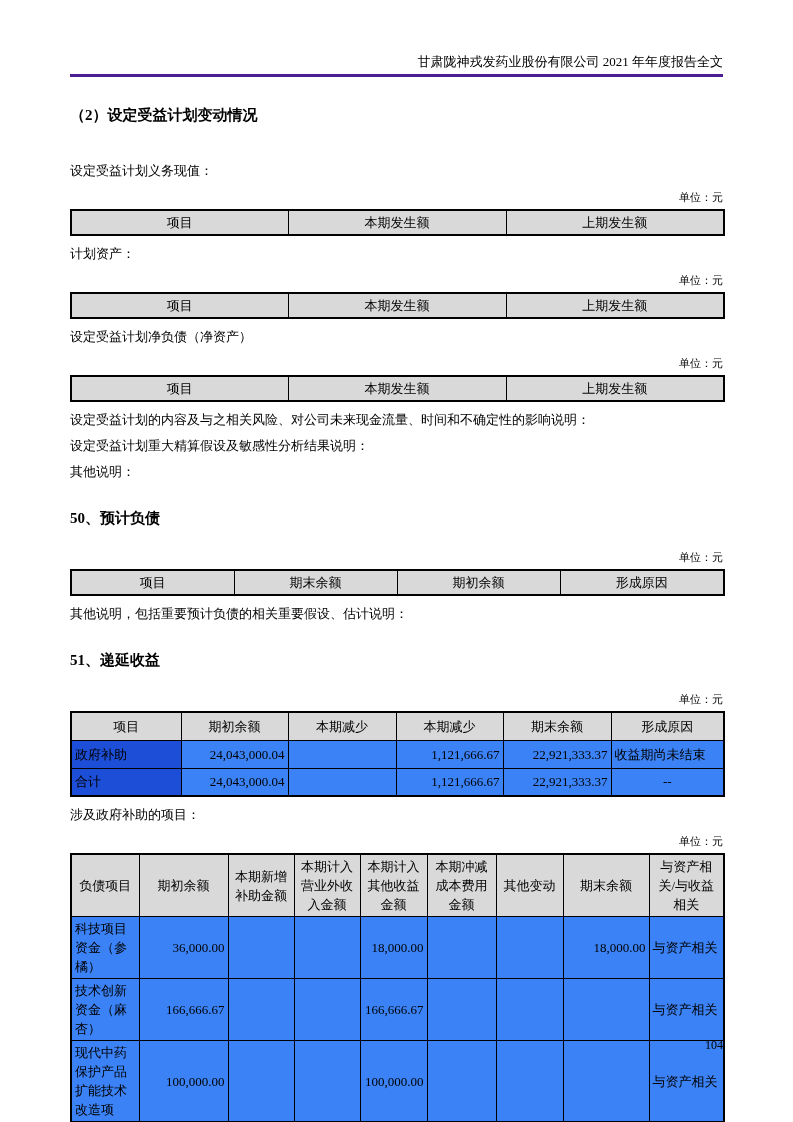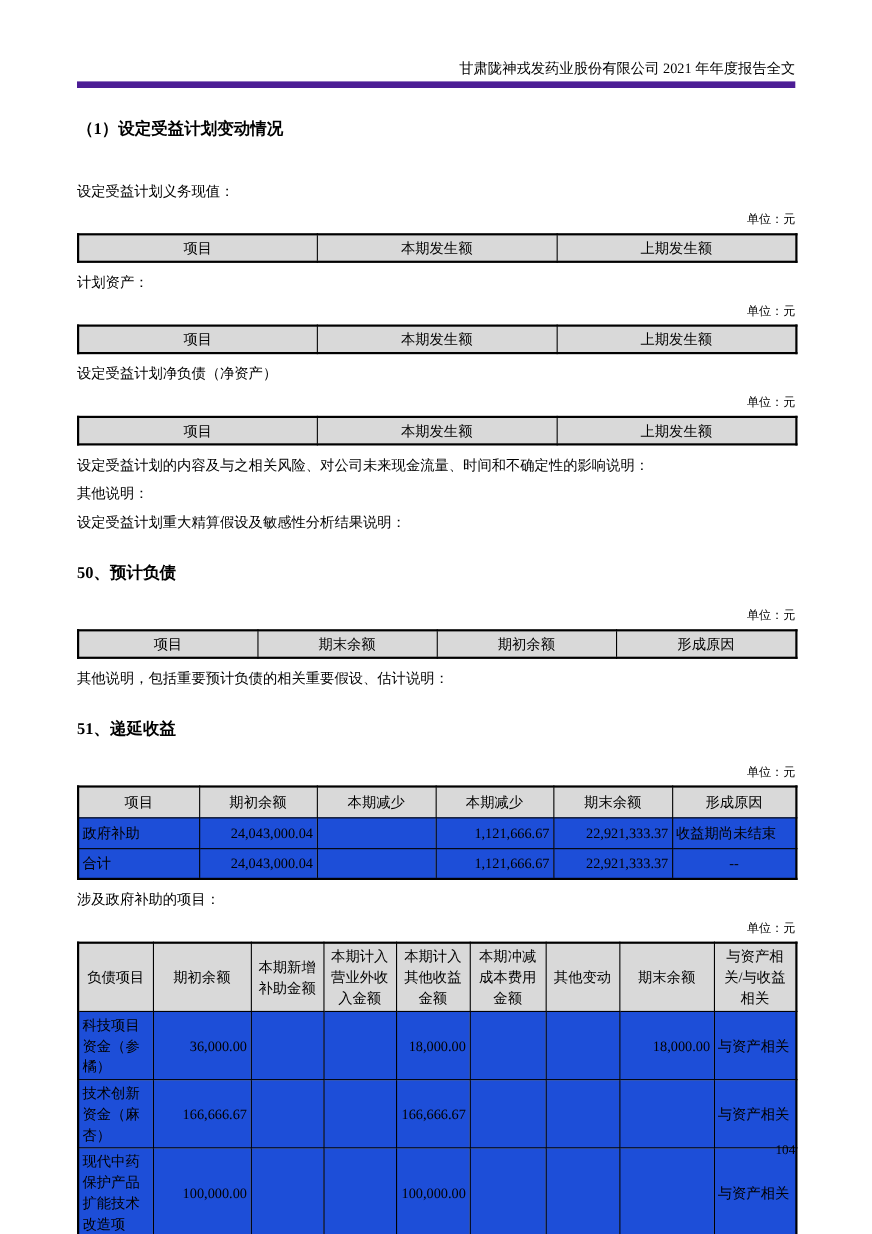--- a/index.html
+++ b/index.html
@@ -19,7 +19,7 @@
   .doc-header {
     padding-top: 54px;
     padding-bottom: 4px;
-    border-bottom: 6px solid #4c1d95;
+    border-bottom: 3px solid #4c1d95;
     text-align: right;
     font-size: 13px;
     line-height: 16px;

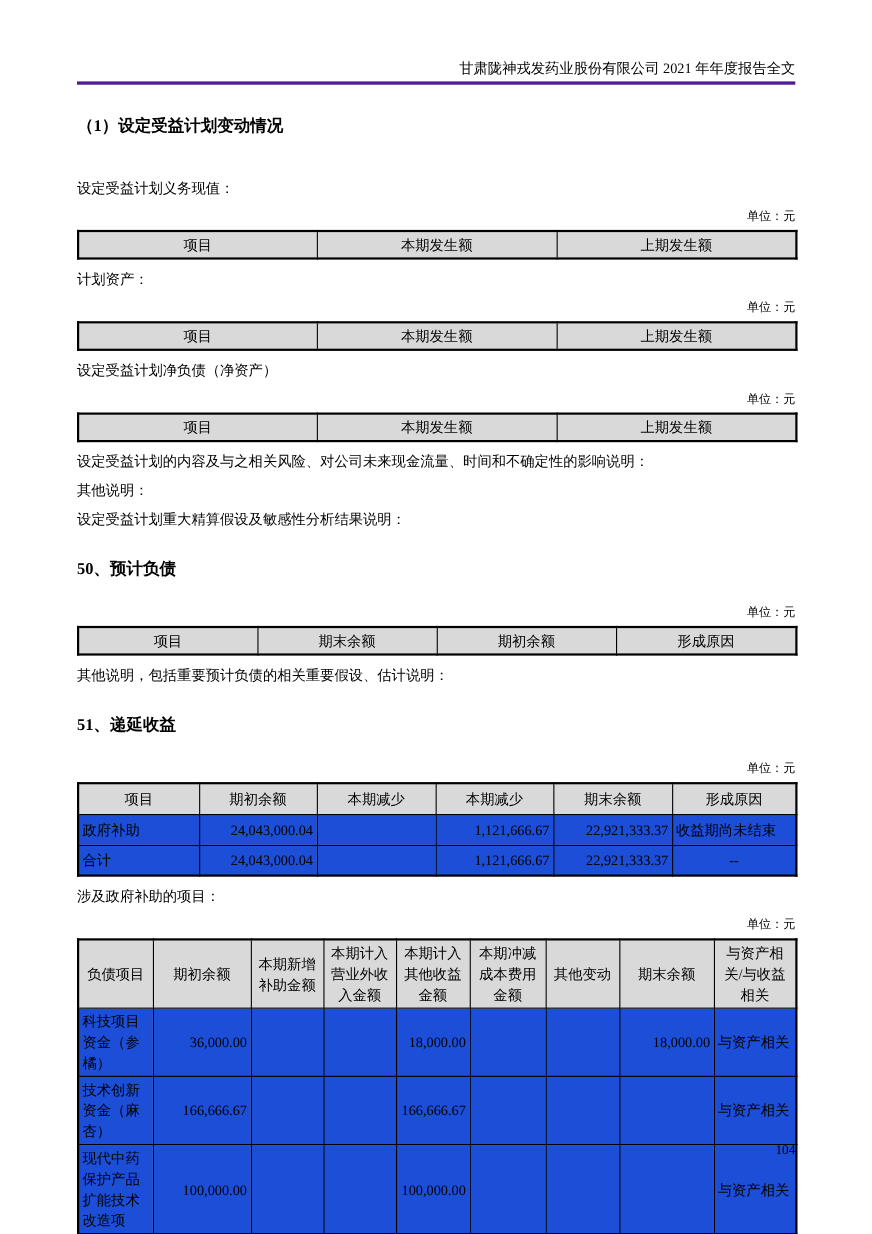--- a/index.html
+++ b/index.html
@@ -96,7 +96,7 @@
       <span>甘肃陇神戎发药业股份有限公司 2021 年年度报告全文</span>
     </div>
 
-    <h1 class="sec">（1）设定受益计划变动情况</h1>
+    <h1 class="sec">（2）设定受益计划变动情况</h1>
 
     <p class="para">设定受益计划义务现值：</p>
     <div class="unit">单位：元</div>

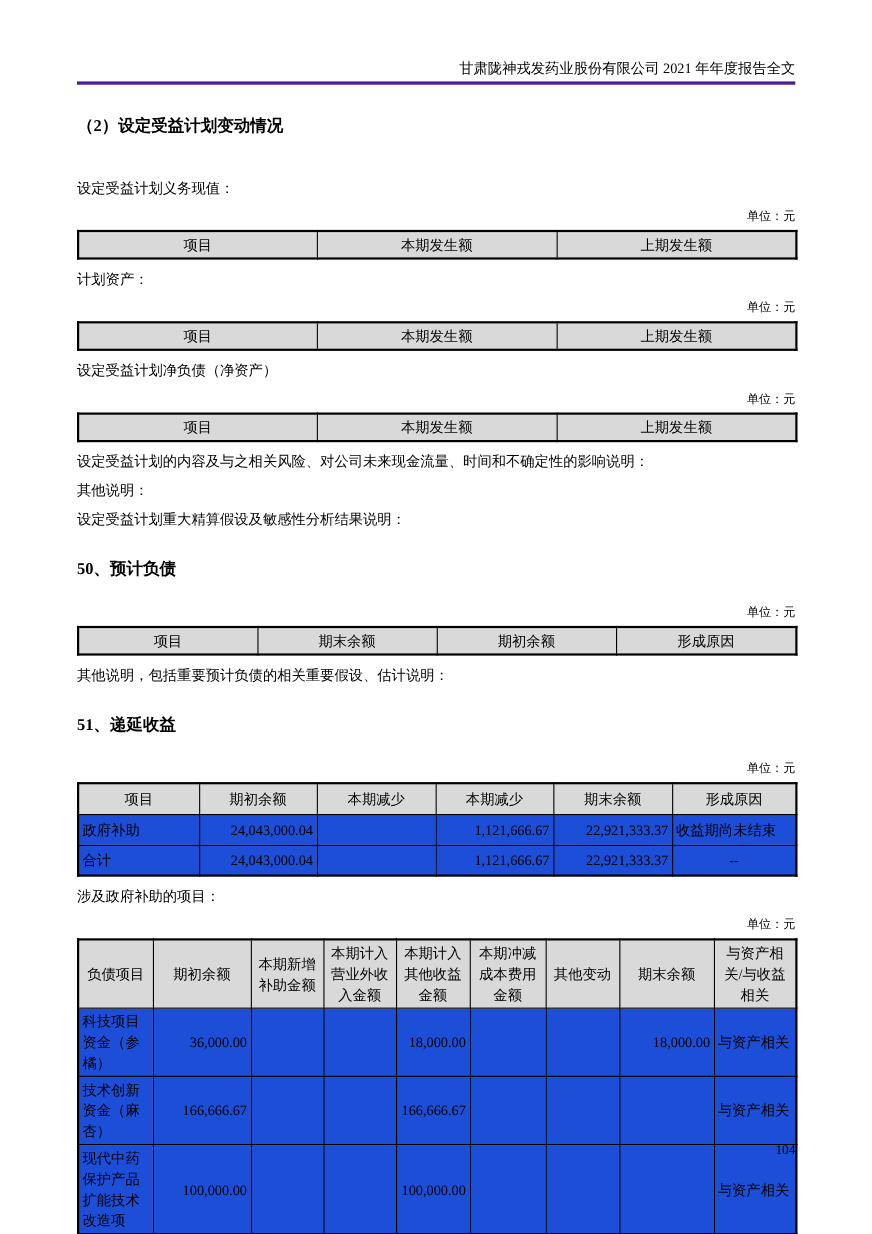--- a/index.html
+++ b/index.html
@@ -153,8 +153,8 @@
       </table>
 
     <p class="para tight">设定受益计划的内容及与之相关风险、对公司未来现金流量、时间和不确定性的影响说明：</p>
+    <p class="para tight">设定受益计划重大精算假设及敏感性分析结果说明：</p>
     <p class="para tight">其他说明：</p>
-    <p class="para tight">设定受益计划重大精算假设及敏感性分析结果说明：</p>
 
     <h1 class="sec">50、预计负债</h1>
     <div class="unit" style="margin-top:22px">单位：元</div>

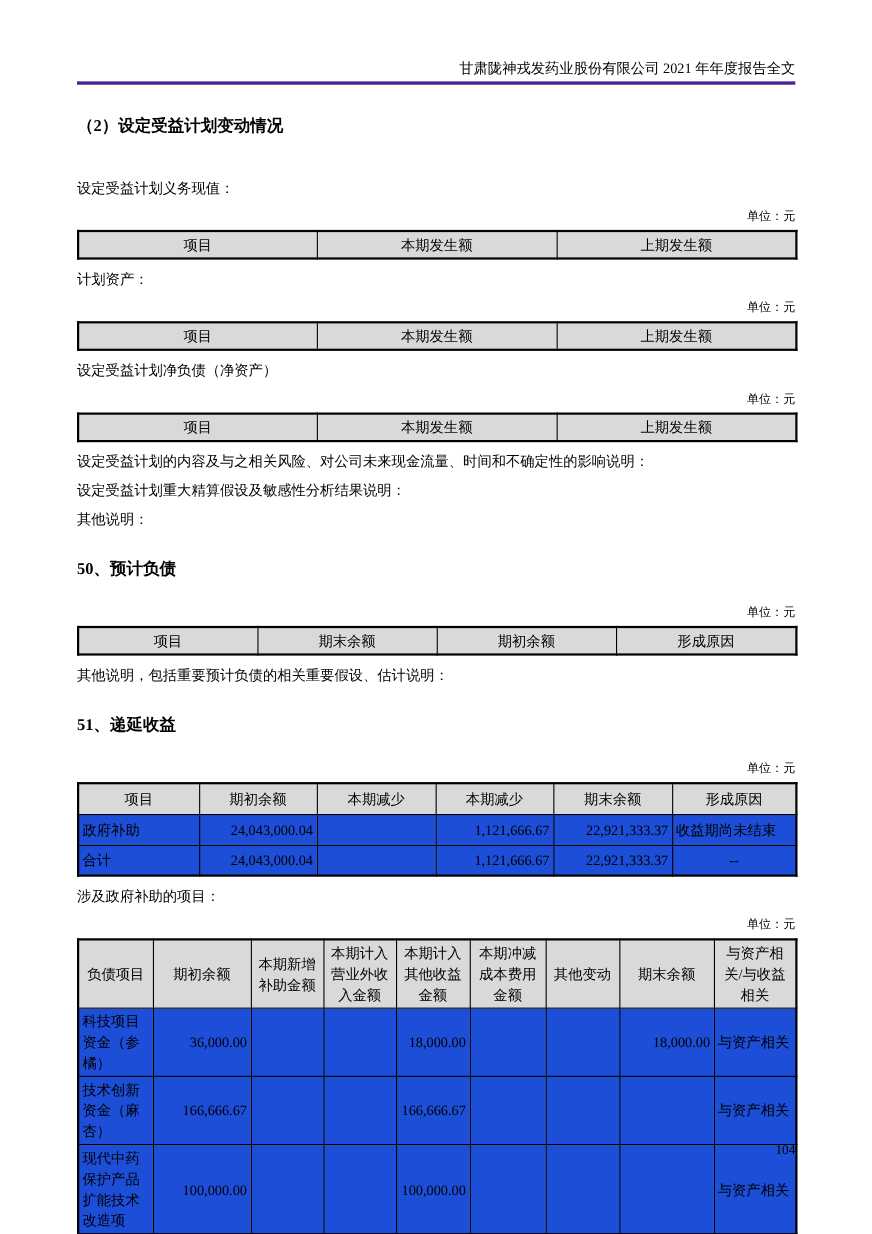--- a/index.html
+++ b/index.html
@@ -65,7 +65,7 @@
     vertical-align: middle;
     padding: 2px 3px;
     line-height: 19px;
-    background: #1d4ed8;
+    background: #3b82f6;
   }
   tr.hrow { height: 24px; }
   .t-deferred tr.hrow { height: 28px; }

